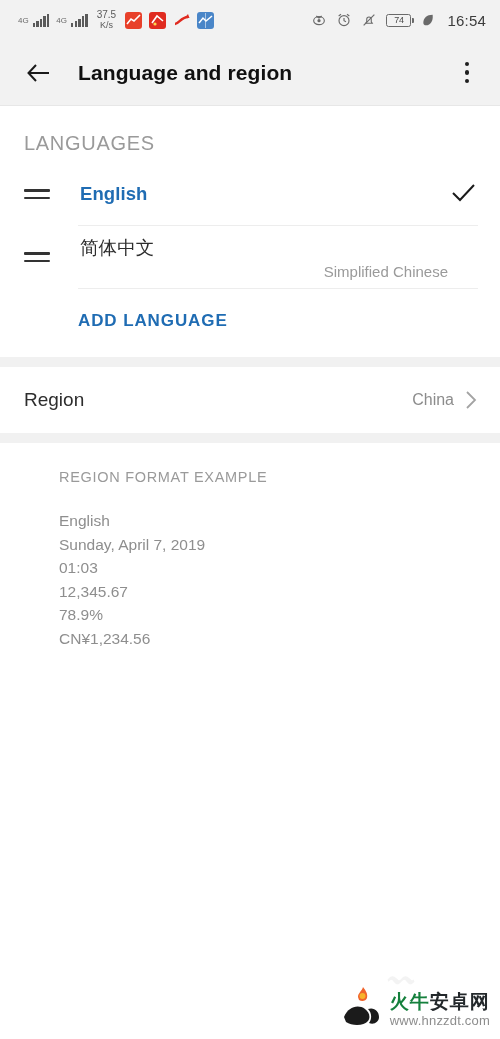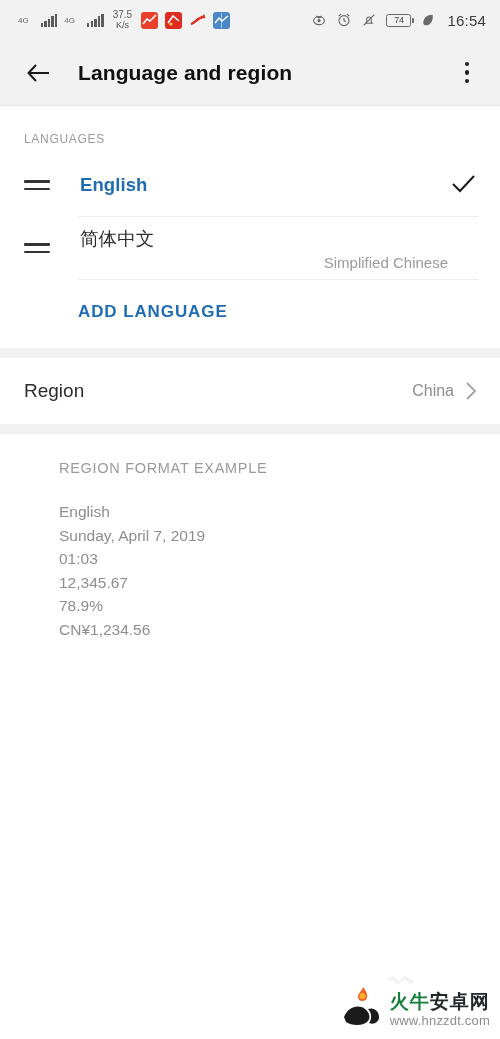--- a/index.html
+++ b/index.html
@@ -21,7 +21,7 @@
   .sb-left { display: flex; align-items: center; gap: 7px; flex: 1; }
   .sb-right { display: flex; align-items: center; gap: 9px; }
 
-  .sig { display: flex; align-items: flex-end; gap: 12px; }
+  .sig { display: flex; align-items: flex-end; gap: 4px; }
   .sig .g { font-size: 8px; line-height: 8px; align-self: flex-start; margin-top: 3px; color: #6a6a6a; }
   .bars { display: flex; align-items: flex-end; gap: 1.3px; height: 13px; }
   .bars i { display: block; width: 2.3px; background: #5b5b5b; }

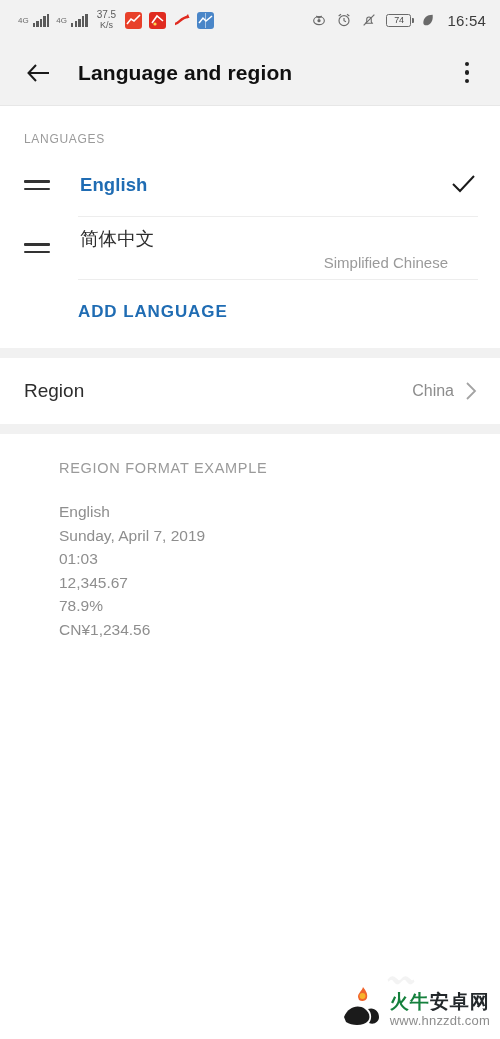--- a/index.html
+++ b/index.html
@@ -72,7 +72,7 @@
   .card { background: #ffffff; }
 
   .section-head {
-    font-size: 12px; color: #9a9a9a; letter-spacing: 0.7px;
+    font-size: 20px; color: #9a9a9a; letter-spacing: 0.7px;
     padding: 26px 0 0 24px;
   }
 

